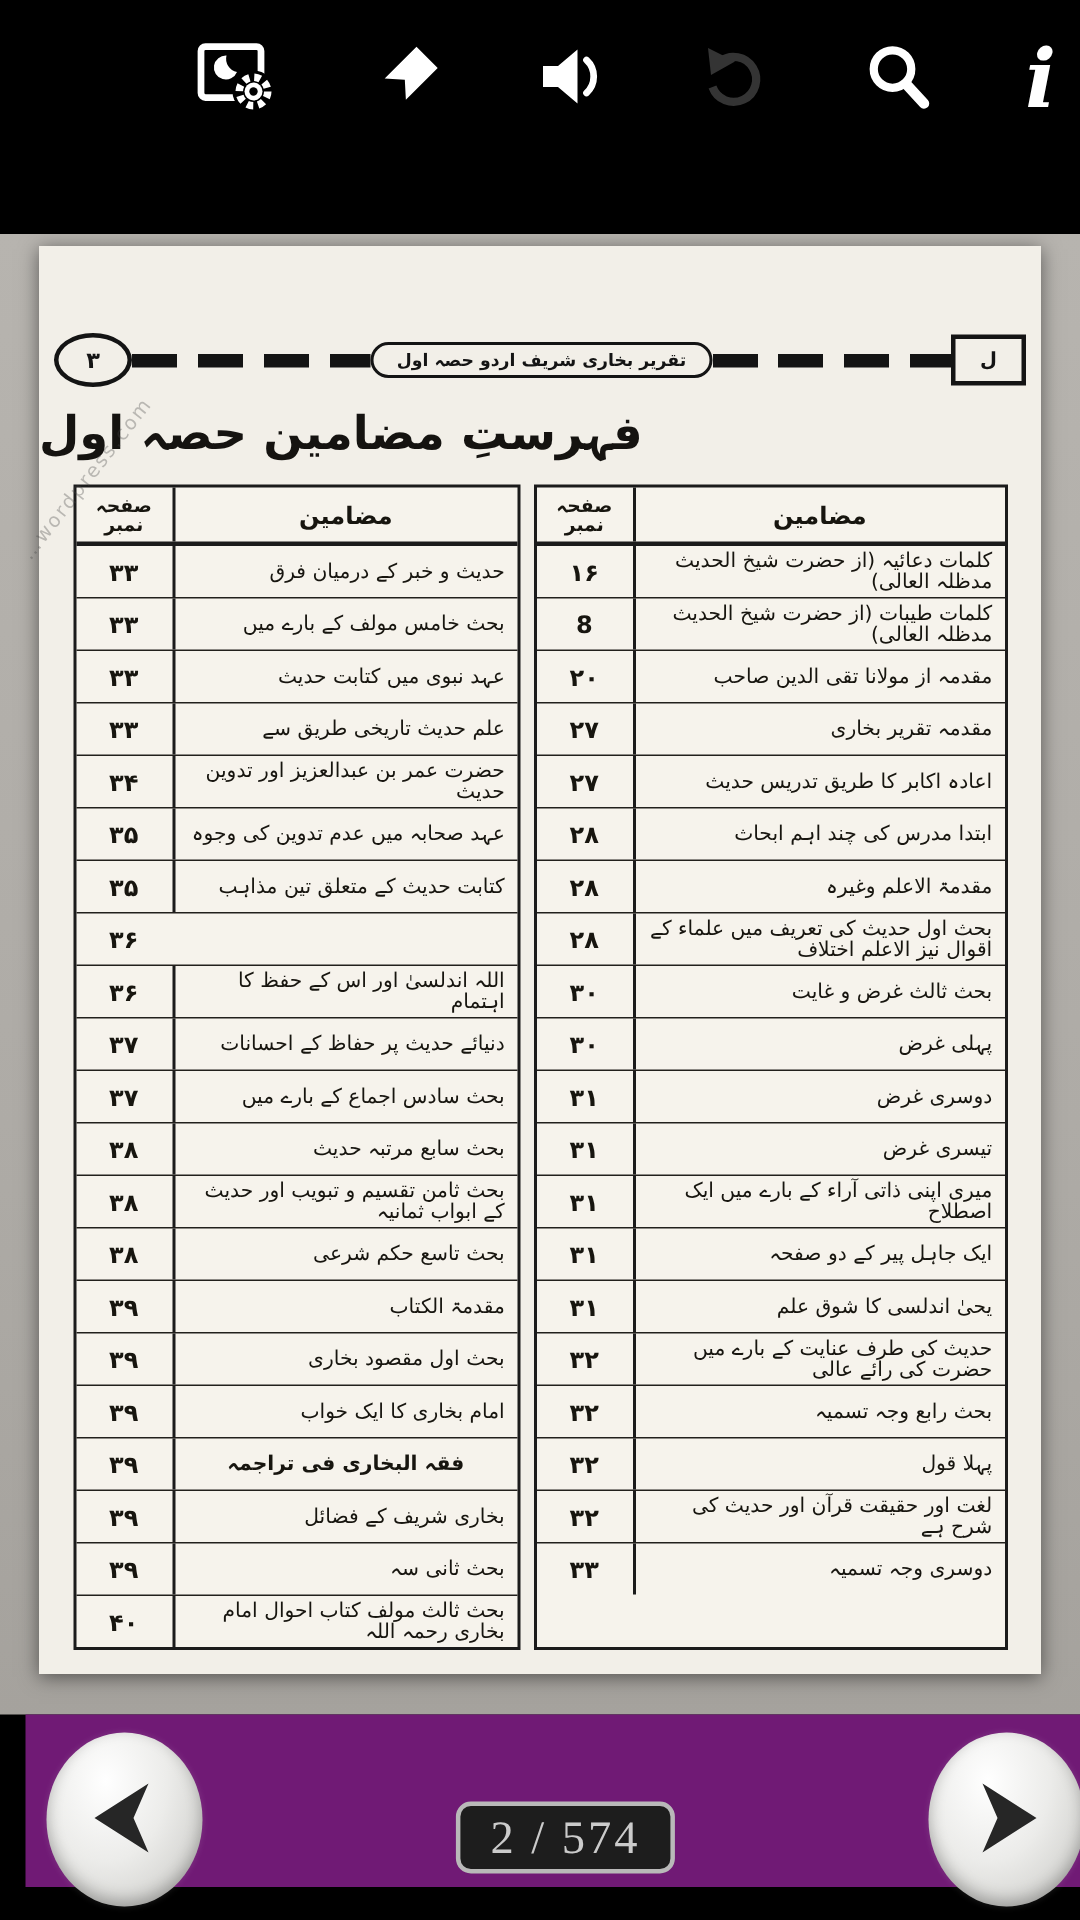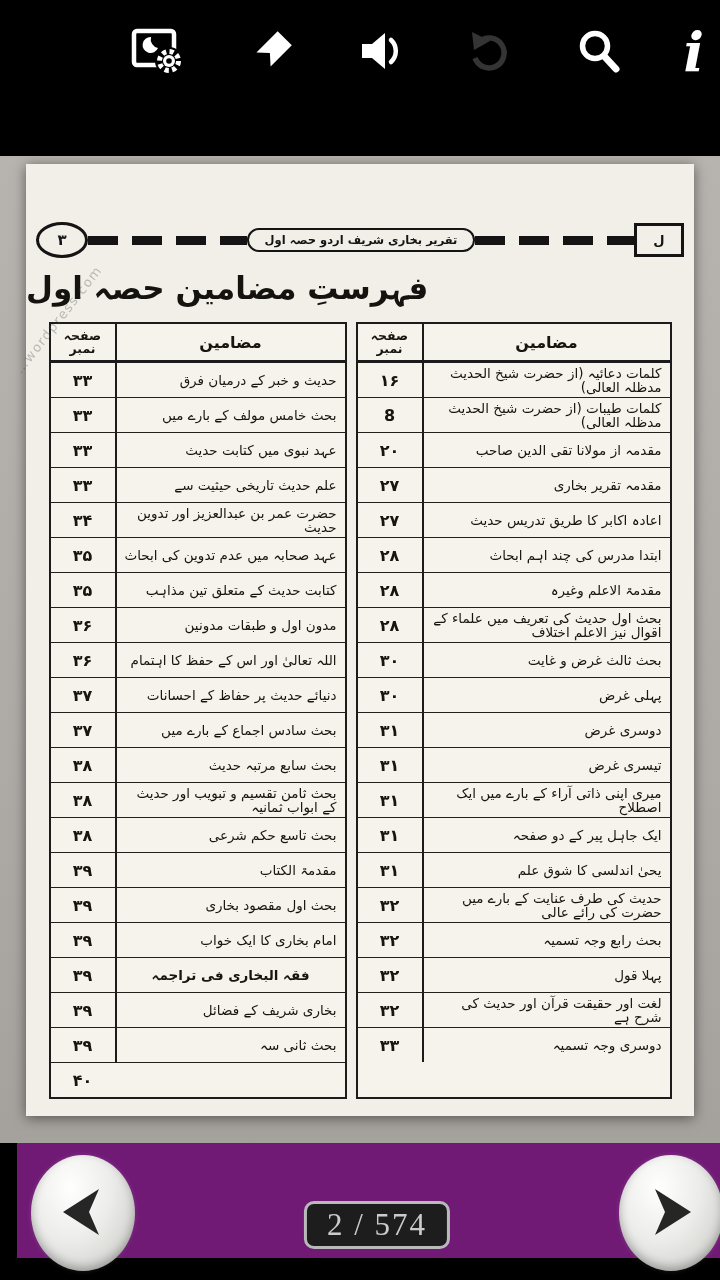--- a/index.html
+++ b/index.html
@@ -169,7 +169,7 @@
             </div>
             <div class="toc-row">
               <div class="cell cell-num">۳۳</div>
-              <div class="cell cell-topic">علم حدیث تاریخی حیثیت سے</div>
+              <div class="cell cell-topic">علم حدیث تاریخی طریق سے</div>
             </div>
             <div class="toc-row">
               <div class="cell cell-num">۳۴</div>

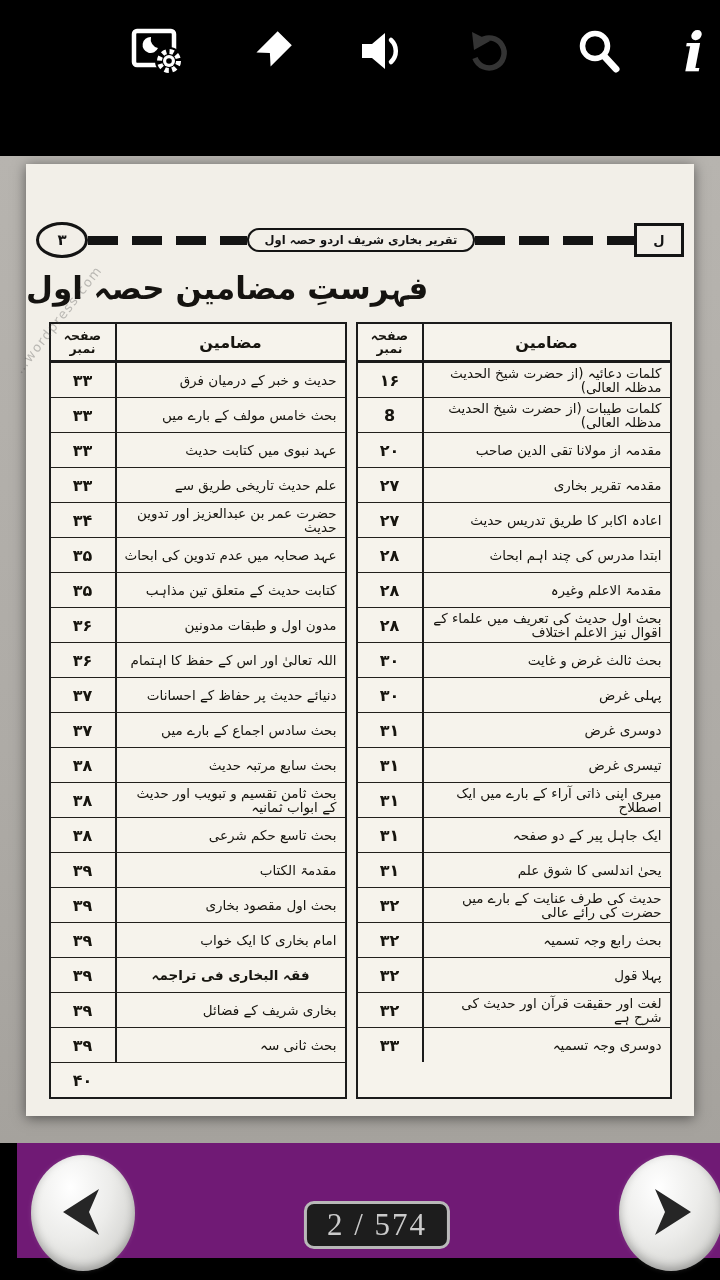--- a/index.html
+++ b/index.html
@@ -177,7 +177,7 @@
             </div>
             <div class="toc-row">
               <div class="cell cell-num">۳۵</div>
-              <div class="cell cell-topic">عہد صحابہ میں عدم تدوین کی ابحاث</div>
+              <div class="cell cell-topic">عہد صحابہ میں عدم تدوین کی وجوہ</div>
             </div>
             <div class="toc-row">
               <div class="cell cell-num">۳۵</div>

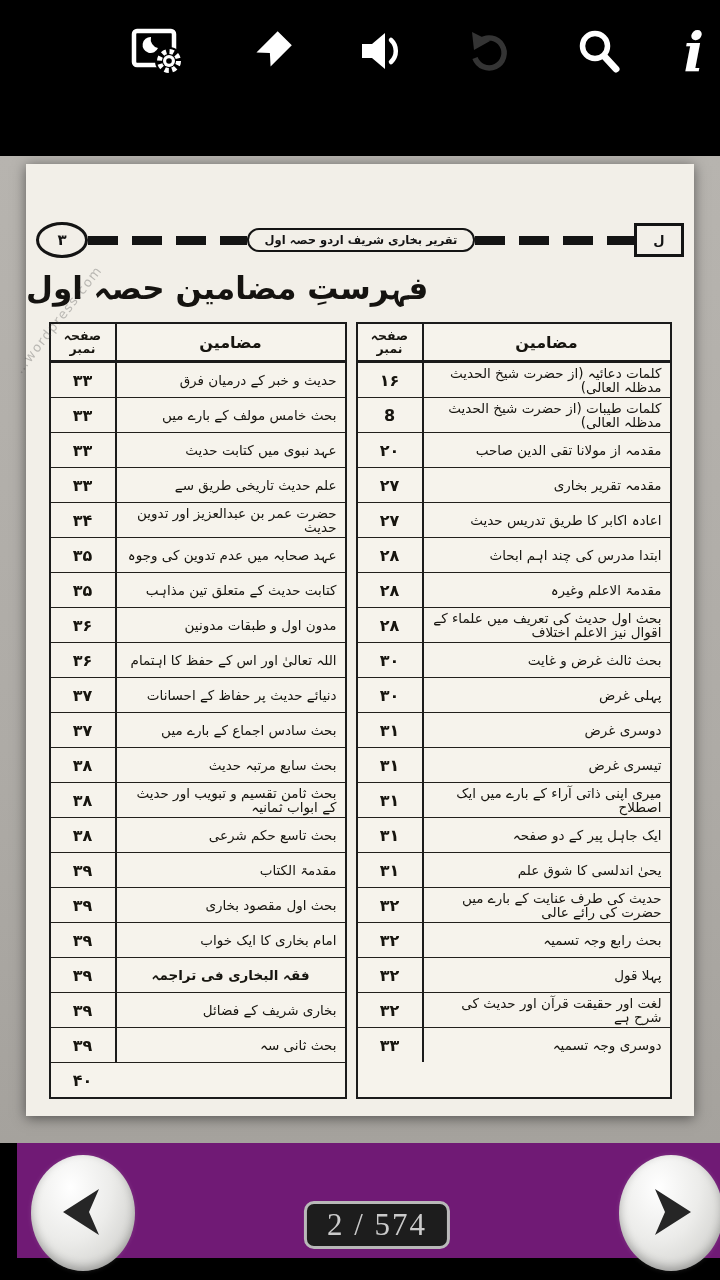--- a/index.html
+++ b/index.html
@@ -185,7 +185,6 @@
             </div>
             <div class="toc-row">
               <div class="cell cell-num">۳۶</div>
-              <div class="cell cell-topic">مدون اول و طبقات مدونین</div>
             </div>
             <div class="toc-row">
               <div class="cell cell-num">۳۶</div>

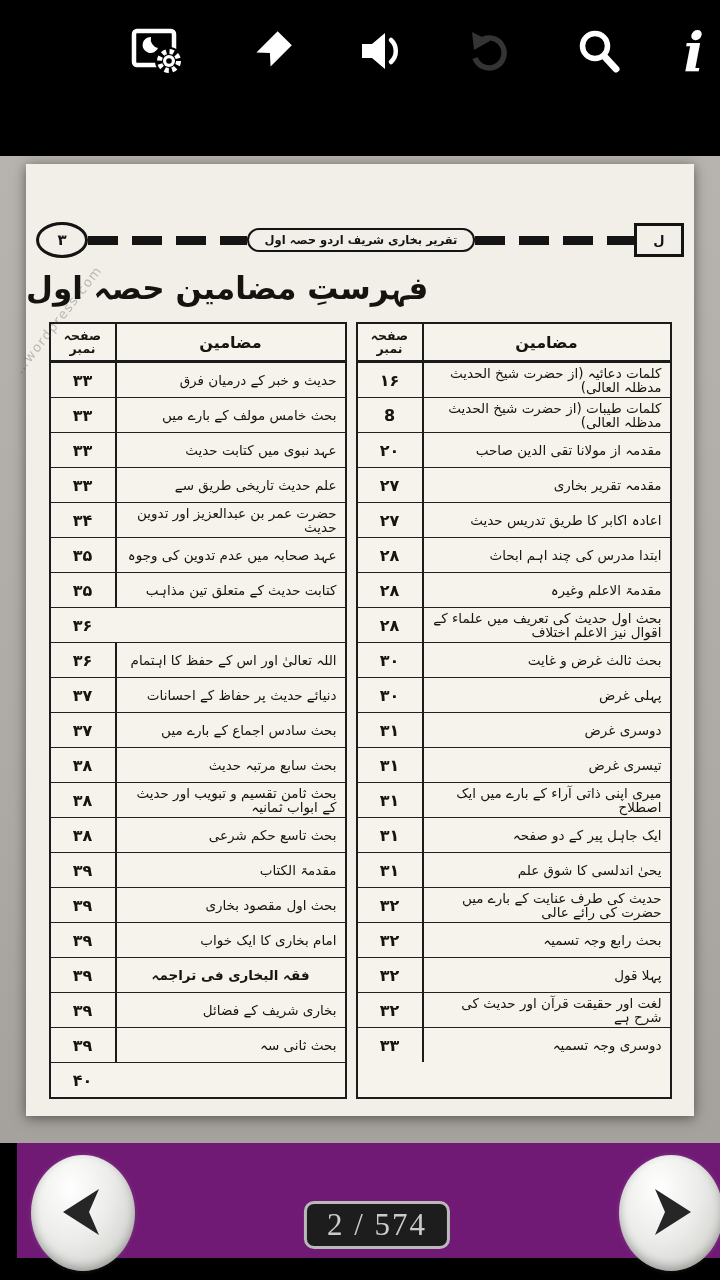--- a/index.html
+++ b/index.html
@@ -188,7 +188,7 @@
             </div>
             <div class="toc-row">
               <div class="cell cell-num">۳۶</div>
-              <div class="cell cell-topic">اللہ تعالیٰ اور اس کے حفظ کا اہتمام</div>
+              <div class="cell cell-topic">اللہ اندلسیٰ اور اس کے حفظ کا اہتمام</div>
             </div>
             <div class="toc-row">
               <div class="cell cell-num">۳۷</div>

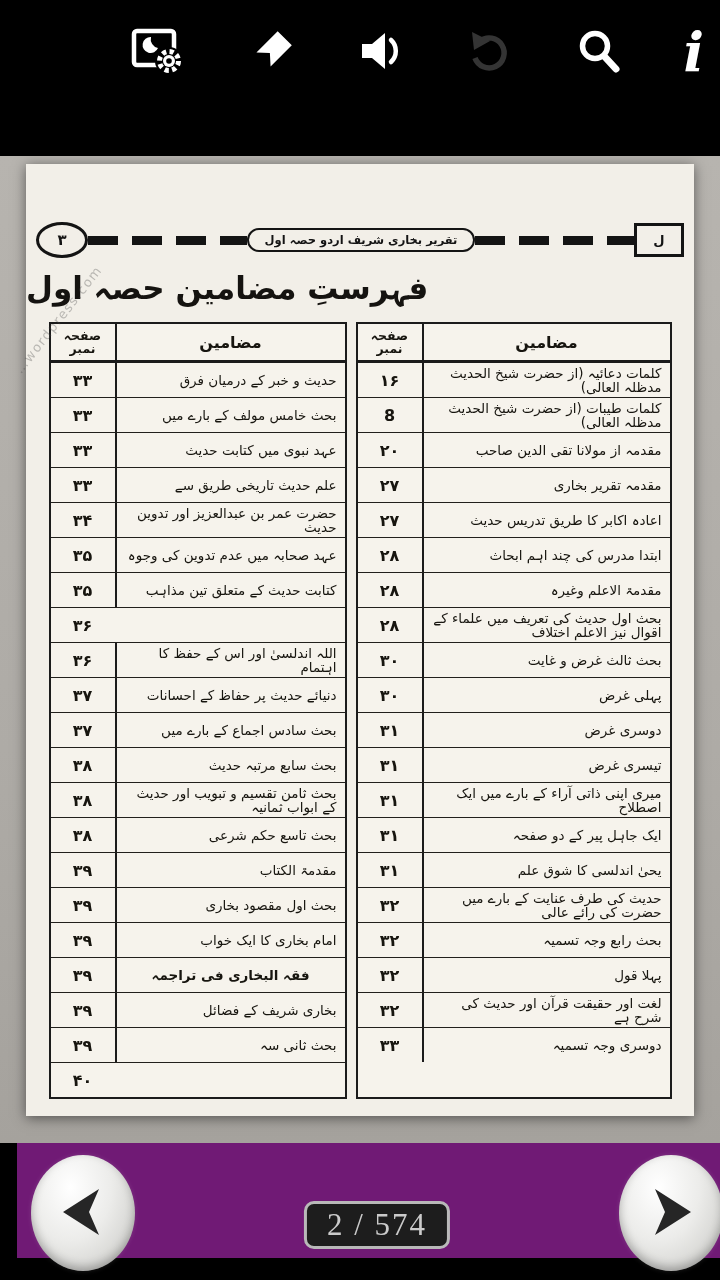--- a/index.html
+++ b/index.html
@@ -236,6 +236,7 @@
             </div>
             <div class="toc-row">
               <div class="cell cell-num">۴۰</div>
+              <div class="cell cell-topic">بحث ثالث مولف کتاب احوال امام بخاری رحمہ اللہ</div>
             </div>
           </div>
       </div>

